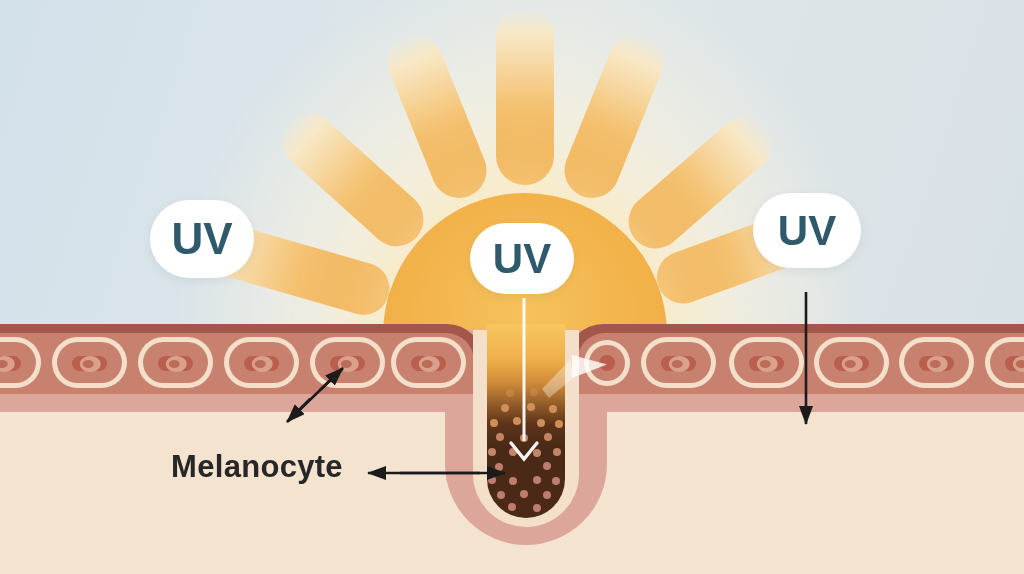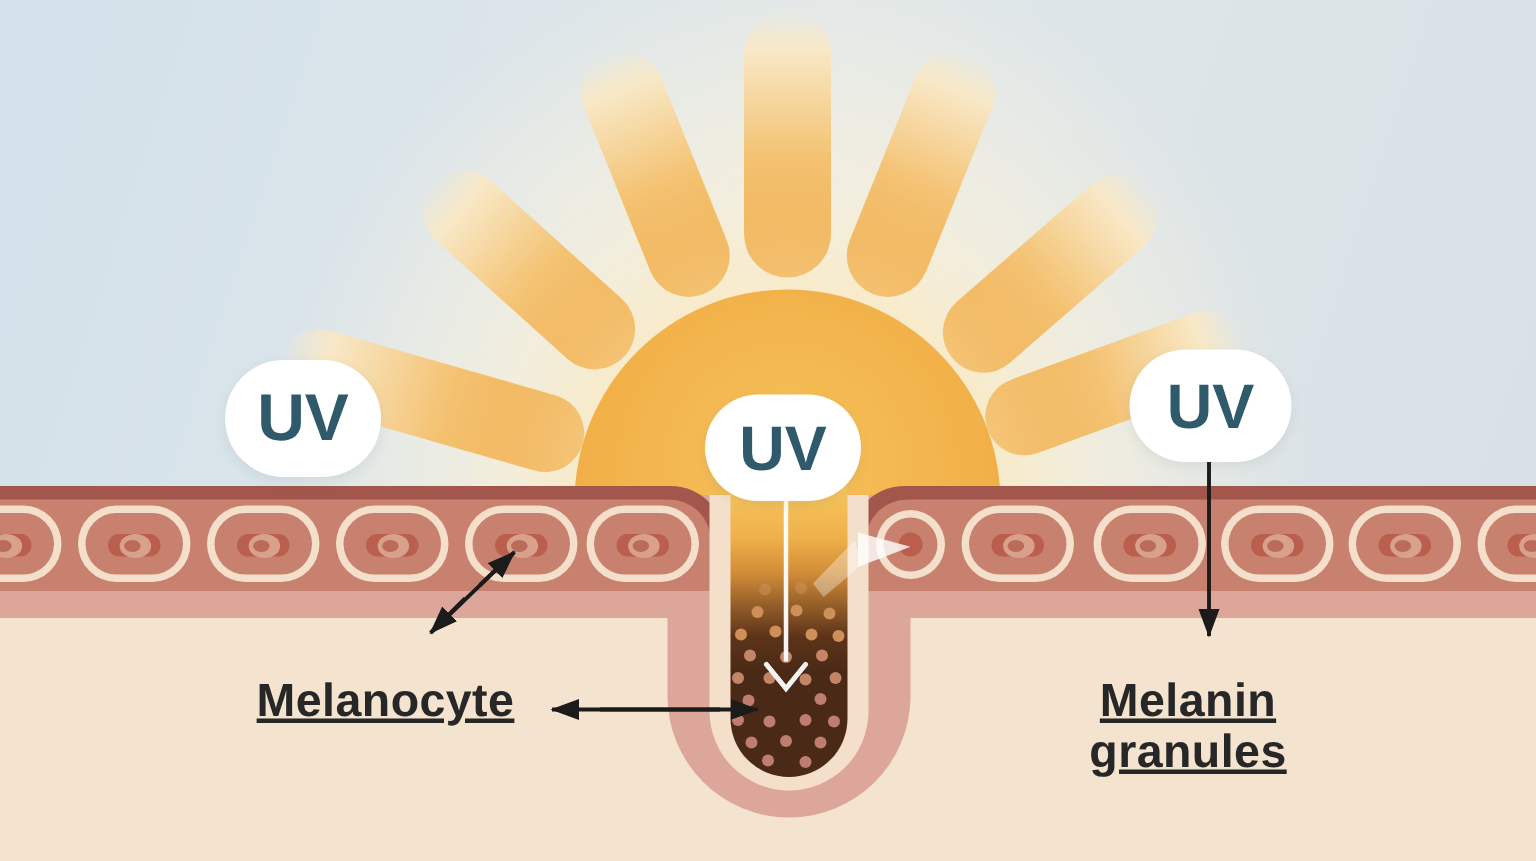--- a/index.html
+++ b/index.html
@@ -48,7 +48,7 @@
          font-size:31px;font-weight:600;line-height:34px;letter-spacing:.3px;}
   .label span{display:block;text-decoration:underline;}
   .uv-bubble{position:absolute;background:#fff;border-radius:40px;display:flex;align-items:center;justify-content:center;
-             color:var(--uvText,#2E5A6B);font-weight:700;box-shadow:0 3px 8px rgba(90,110,120,.10);margin-top:40px;}
+             color:var(--uvText,#2E5A6B);font-weight:700;box-shadow:0 3px 8px rgba(90,110,120,.10);}
   .uv-left{left:150px;top:200px;width:104px;height:78px;font-size:44px;}
   .uv-center{left:470px;top:223px;width:104px;height:71px;font-size:42px;}
   .uv-right{left:753px;top:193px;width:108px;height:75px;font-size:42px;}

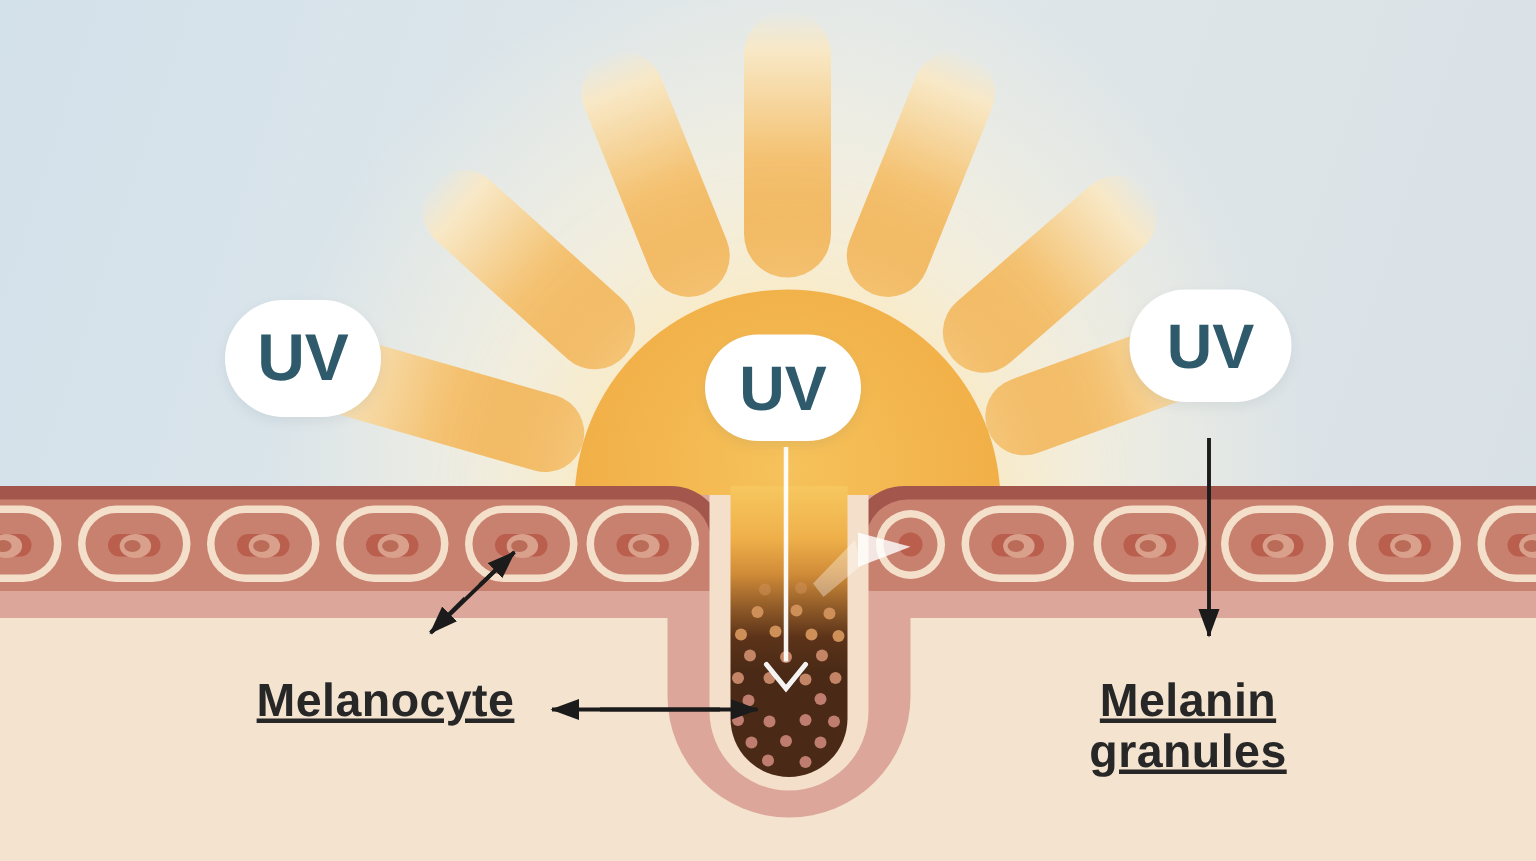--- a/index.html
+++ b/index.html
@@ -46,7 +46,7 @@
   .overlay{left:0;top:0;pointer-events:none;}
   .label{position:absolute;width:300px;text-align:center;color:var(--textDark,#272727);
          font-size:31px;font-weight:600;line-height:34px;letter-spacing:.3px;}
-  .label span{display:block;text-decoration:underline;}
+  .label span{display:block;}
   .uv-bubble{position:absolute;background:#fff;border-radius:40px;display:flex;align-items:center;justify-content:center;
              color:var(--uvText,#2E5A6B);font-weight:700;box-shadow:0 3px 8px rgba(90,110,120,.10);}
   .uv-left{left:150px;top:200px;width:104px;height:78px;font-size:44px;}

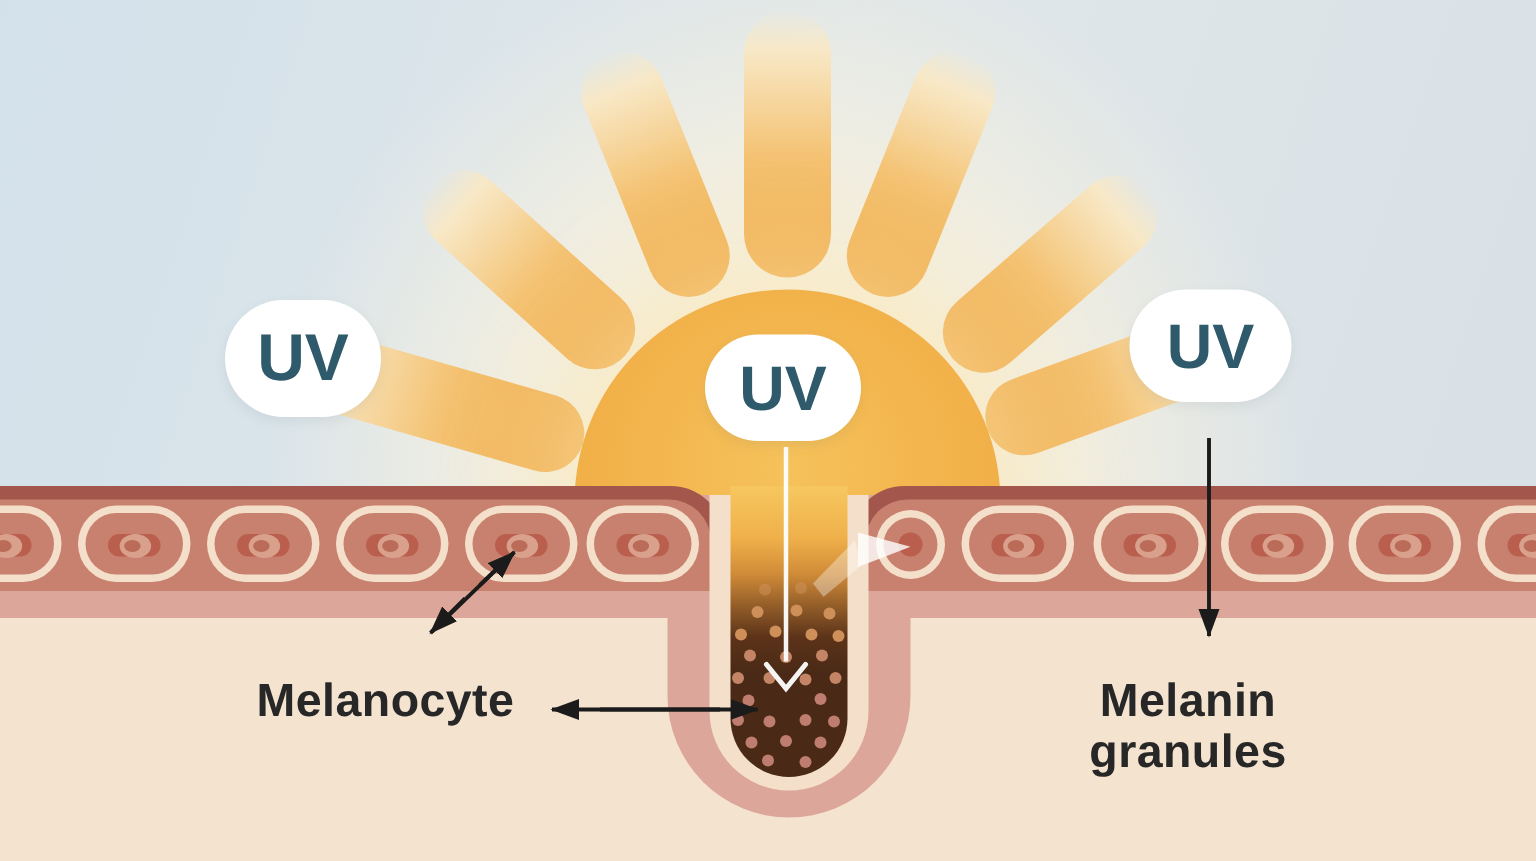--- a/index.html
+++ b/index.html
@@ -248,10 +248,6 @@
   <div class="label" style="left:107px;top:450px;">
     <span>Melanocyte</span>
   </div>
-  <div class="label" style="left:642px;top:450px;">
-    <span>Melanin</span>
-    <span>granules</span>
-  </div>
 
   <div class="uv-bubble uv-left">
       <span>UV</span>

